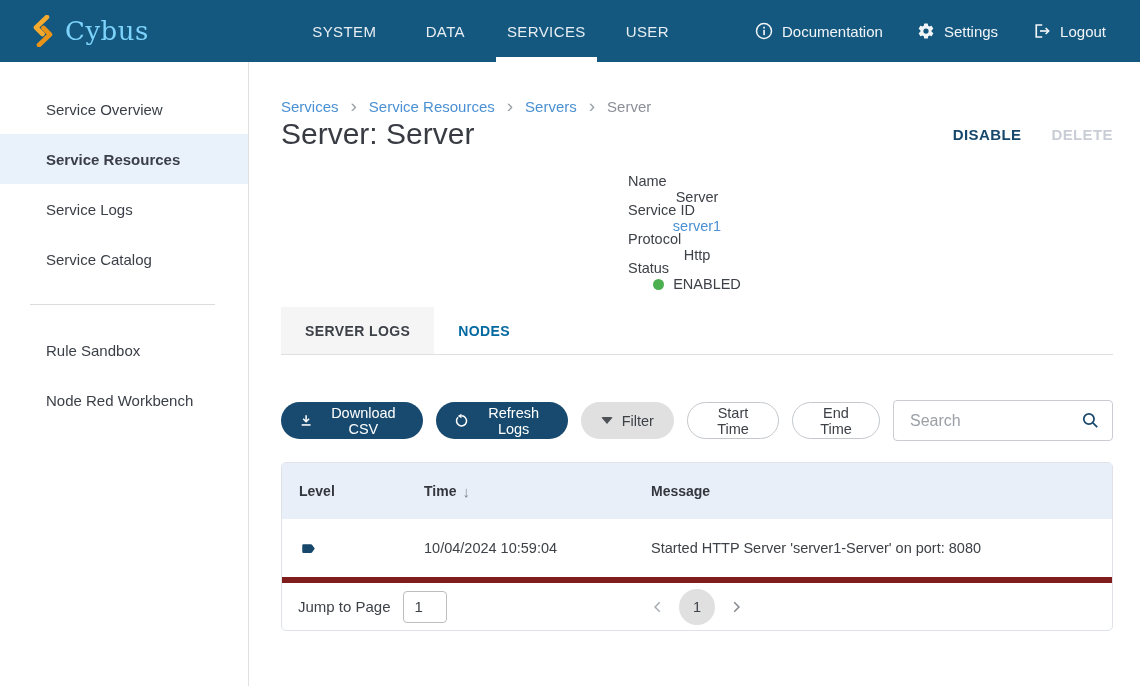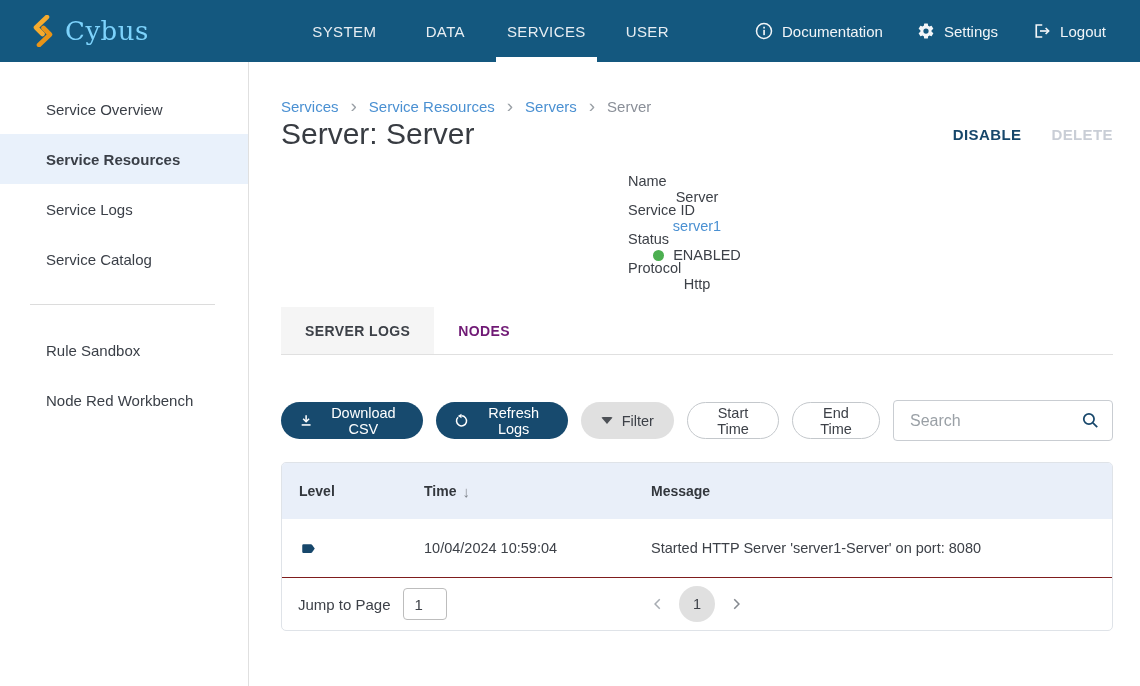--- a/index.html
+++ b/index.html
@@ -213,12 +213,12 @@
         <span class="detail-value link">server1</span>
       </div>
       <div class="detail-row">
+        <span class="detail-label">Protocol</span>
+        <span class="detail-value">Http</span>
+      </div>
+      <div class="detail-row">
         <span class="detail-label">Status</span>
         <span class="detail-value"><span class="status-dot"></span><span>ENABLED</span></span>
-      </div>
-      <div class="detail-row">
-        <span class="detail-label">Protocol</span>
-        <span class="detail-value">Http</span>
       </div>
     </div>
 

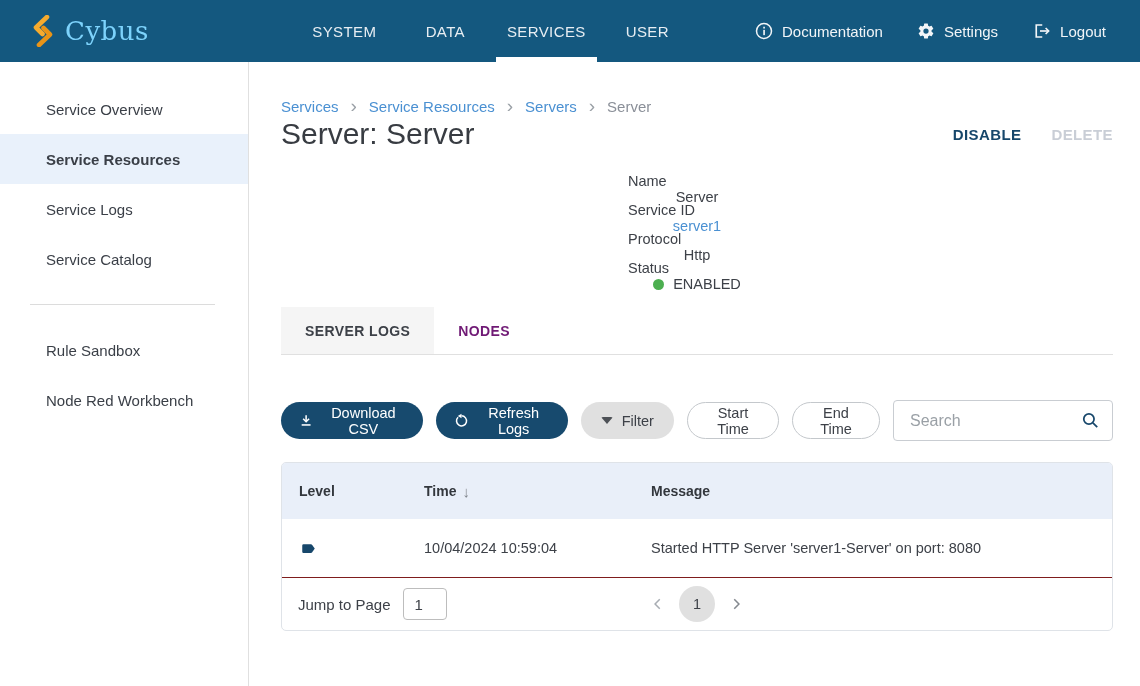--- a/index.html
+++ b/index.html
@@ -75,7 +75,7 @@
   .tabs { display:flex; margin-top:18px; border-bottom:1px solid #e0e0e0; }
   .tab {
     height:47px; display:flex; align-items:center; padding:0 24px;
-    font-size:14px; font-weight:bold; letter-spacing:0.4px; cursor:pointer; color:#701a75;
+    font-size:14px; font-weight:bold; letter-spacing:0.4px; cursor:pointer; color:#0369a1;
   }
   .tab.active { background:#f5f5f5; color:#3d4148; }
 

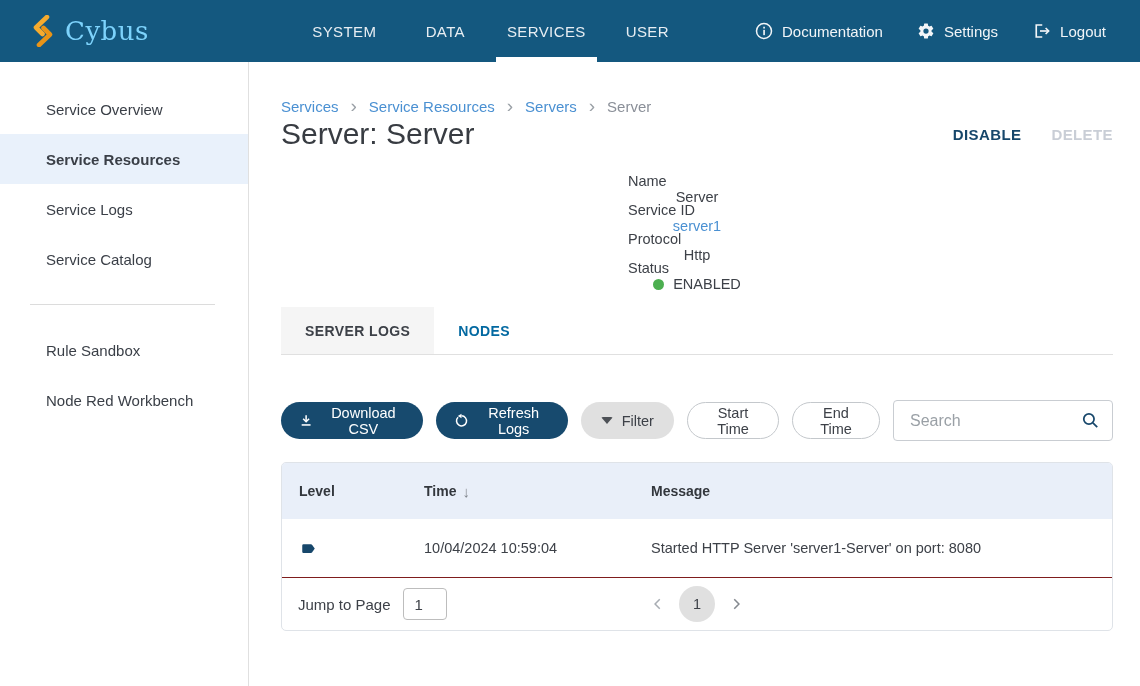--- a/index.html
+++ b/index.html
@@ -112,7 +112,7 @@
   .th-time { display:flex; align-items:center; gap:6px; cursor:pointer; }
   .sort-arrow { color:#80868d; font-size:15px; }
   .trow { display:flex; align-items:center; height:58px; font-size:14.5px; color:#3d4148; }
-  .tfoot { display:flex; align-items:center; height:53px; border-top:1px solid #7f1d1d; position:relative; font-size:15px; }
+  .tfoot { display:flex; align-items:center; height:53px; border-top:6px solid #7f1d1d; position:relative; font-size:15px; }
   .jump { display:flex; align-items:center; gap:12px; padding-left:16px; }
   .jump input {
     width:44px; height:32px; border:1px solid #bdbdbd; border-radius:4px;

